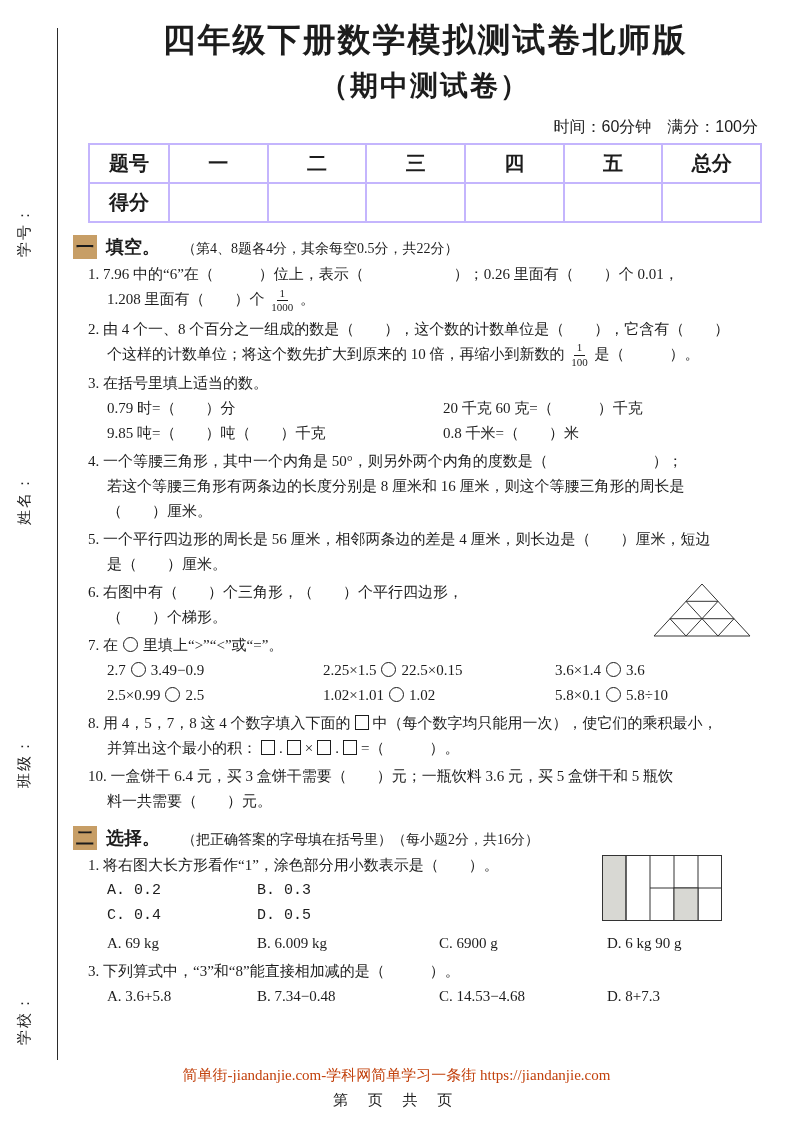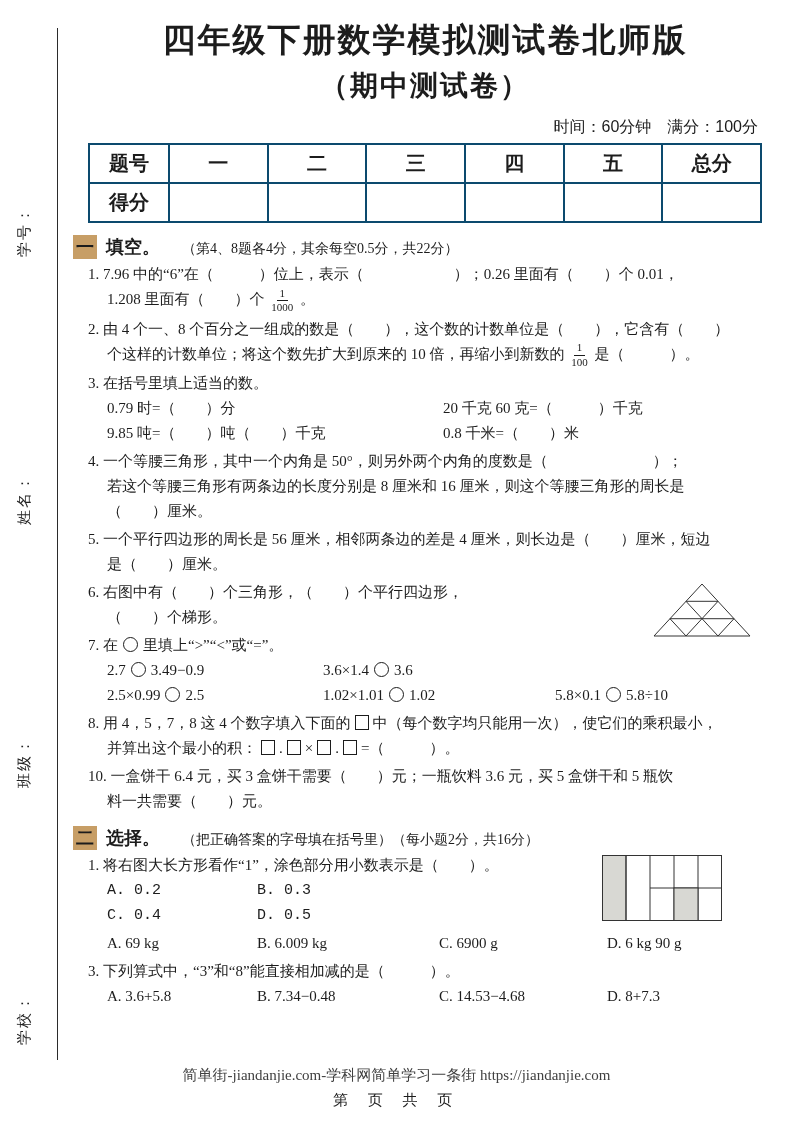--- a/index.html
+++ b/index.html
@@ -22,7 +22,7 @@
           font-family:"Liberation Sans", sans-serif; }
 
   table.score { width:100%; border-collapse:collapse; margin-top:5px; table-layout:fixed; }
-  table.score td { border:2px solid #0c4a6e; height:39px; text-align:center;
+  table.score td { border:2px solid #c4b5fd; height:39px; text-align:center;
                    font-family:"Liberation Sans", sans-serif; font-weight:bold; font-size:20px; }
   table.score td.c0 { width:80px; }
 

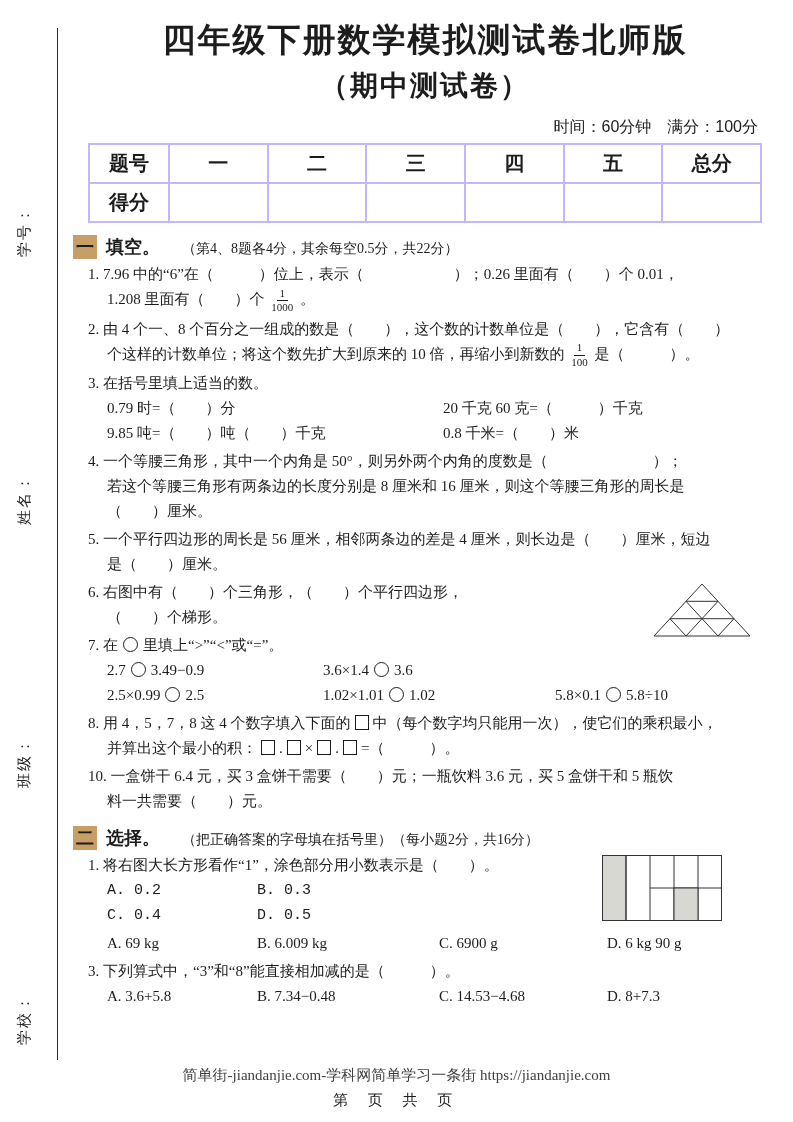--- a/index.html
+++ b/index.html
@@ -181,6 +181,7 @@
       </div>
       <div class="ln cont cmp-row">
         <span class="c1"><span>2.7</span><span class="circle"></span><span>3.49−0.9</span></span>
+        <span class="c2"><span>2.25×1.5</span><span class="circle"></span><span>22.5×0.15</span></span>
         <span class="c3"><span>3.6×1.4</span><span class="circle"></span><span>3.6</span></span>
       </div>
       <div class="ln cont cmp-row">

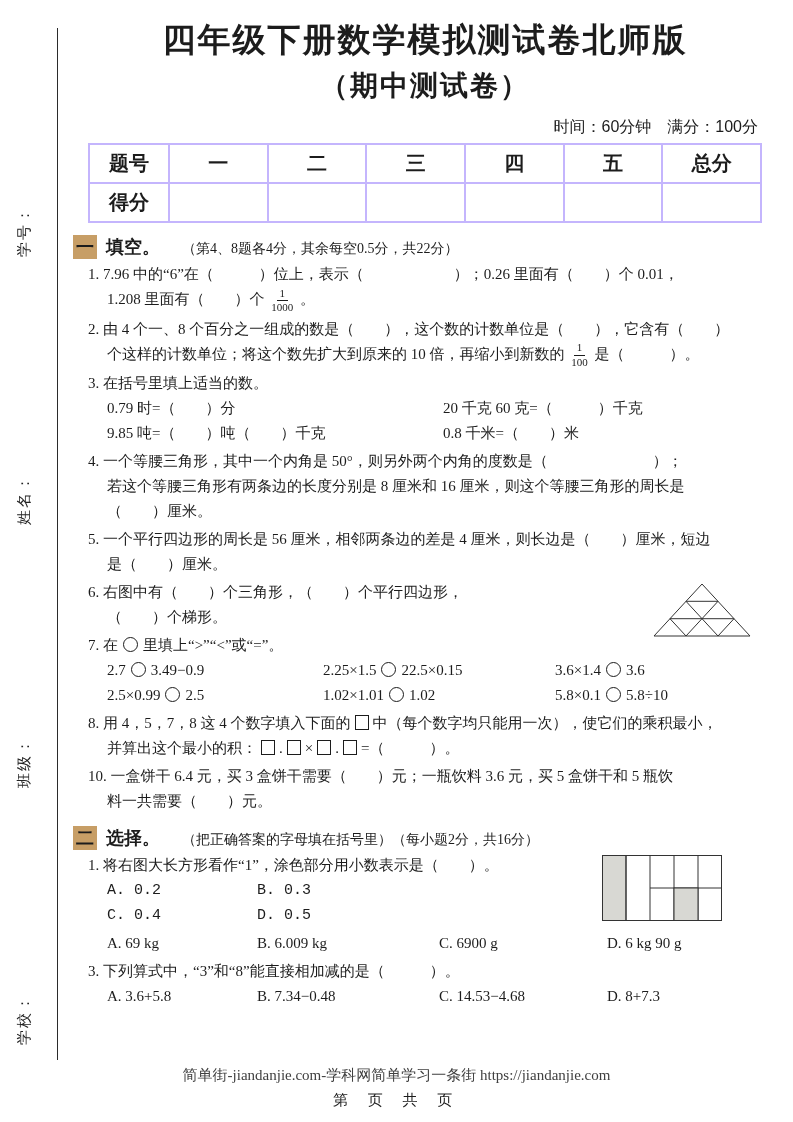--- a/index.html
+++ b/index.html
@@ -63,7 +63,7 @@
   .opt4 .o2 { width:168px; }
 
   .footer-red { position:absolute; left:0; right:0; bottom:37px; text-align:center;
-                color:#404040; font-size:15px; }
+                color:#c2410c; font-size:15px; }
   .footer-page { position:absolute; left:0; right:0; bottom:12px; text-align:center;
                  font-size:15px; letter-spacing:8px; }
   svg { display:block; }

